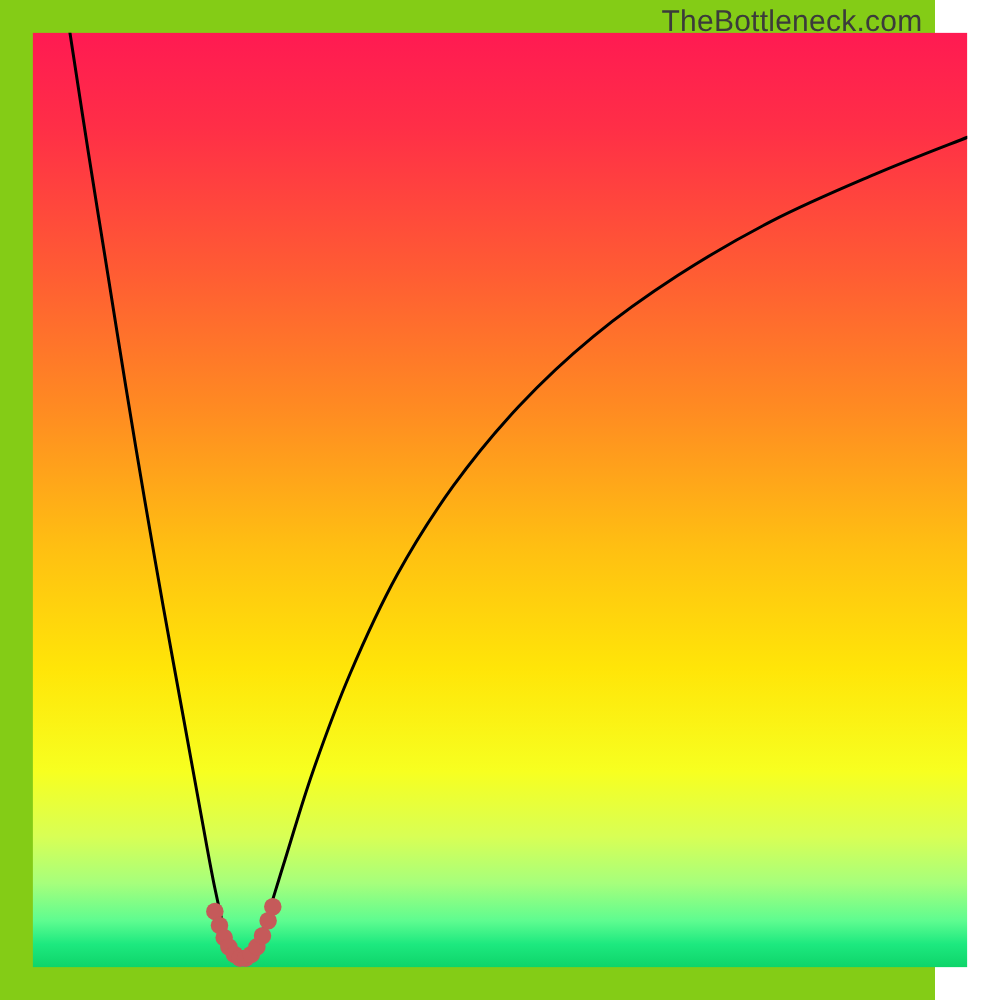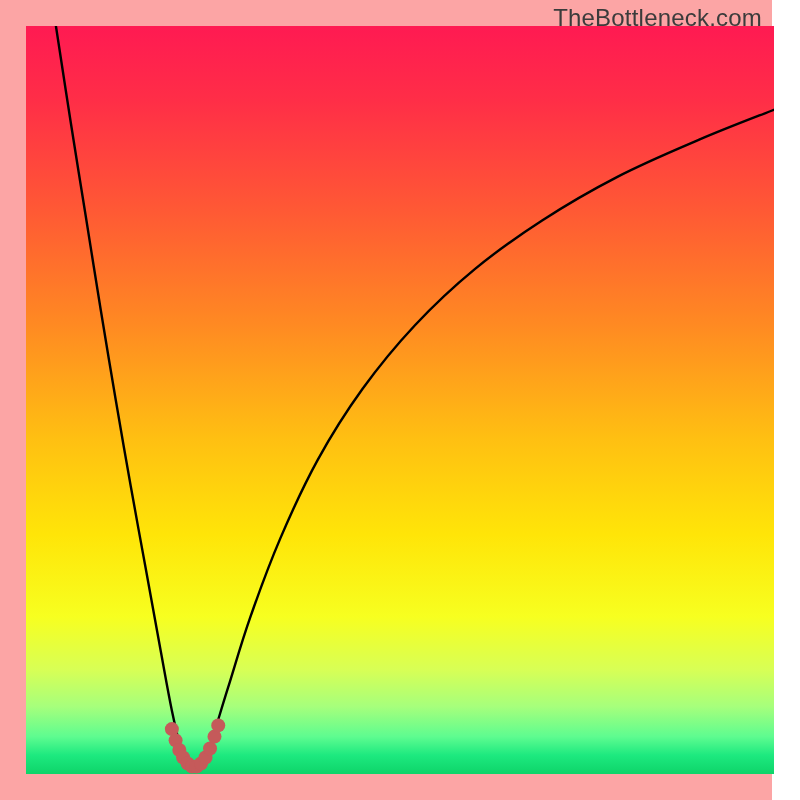--- a/index.html
+++ b/index.html
@@ -14,8 +14,7 @@
     position: relative;
     width: 748px;
     height: 800px;
-    background: #fca5a5;
-    padding-left: 24px;
+    background: #84cc16;
   }
   .plot {
     position: absolute;

